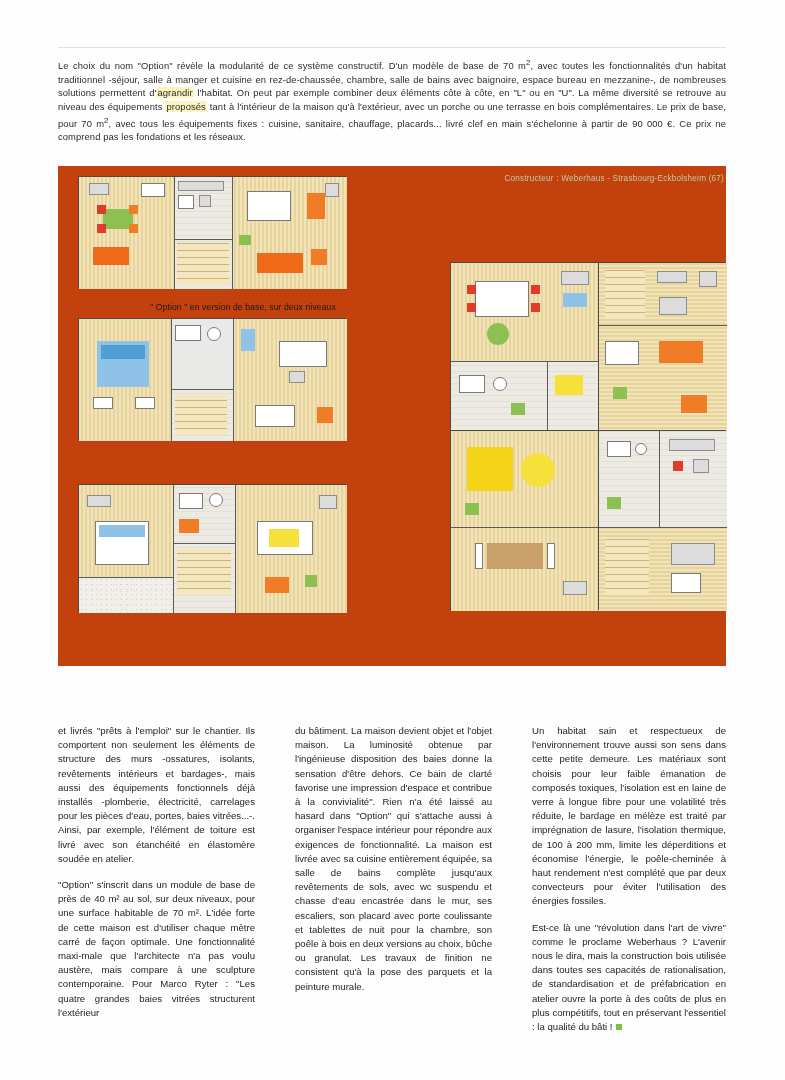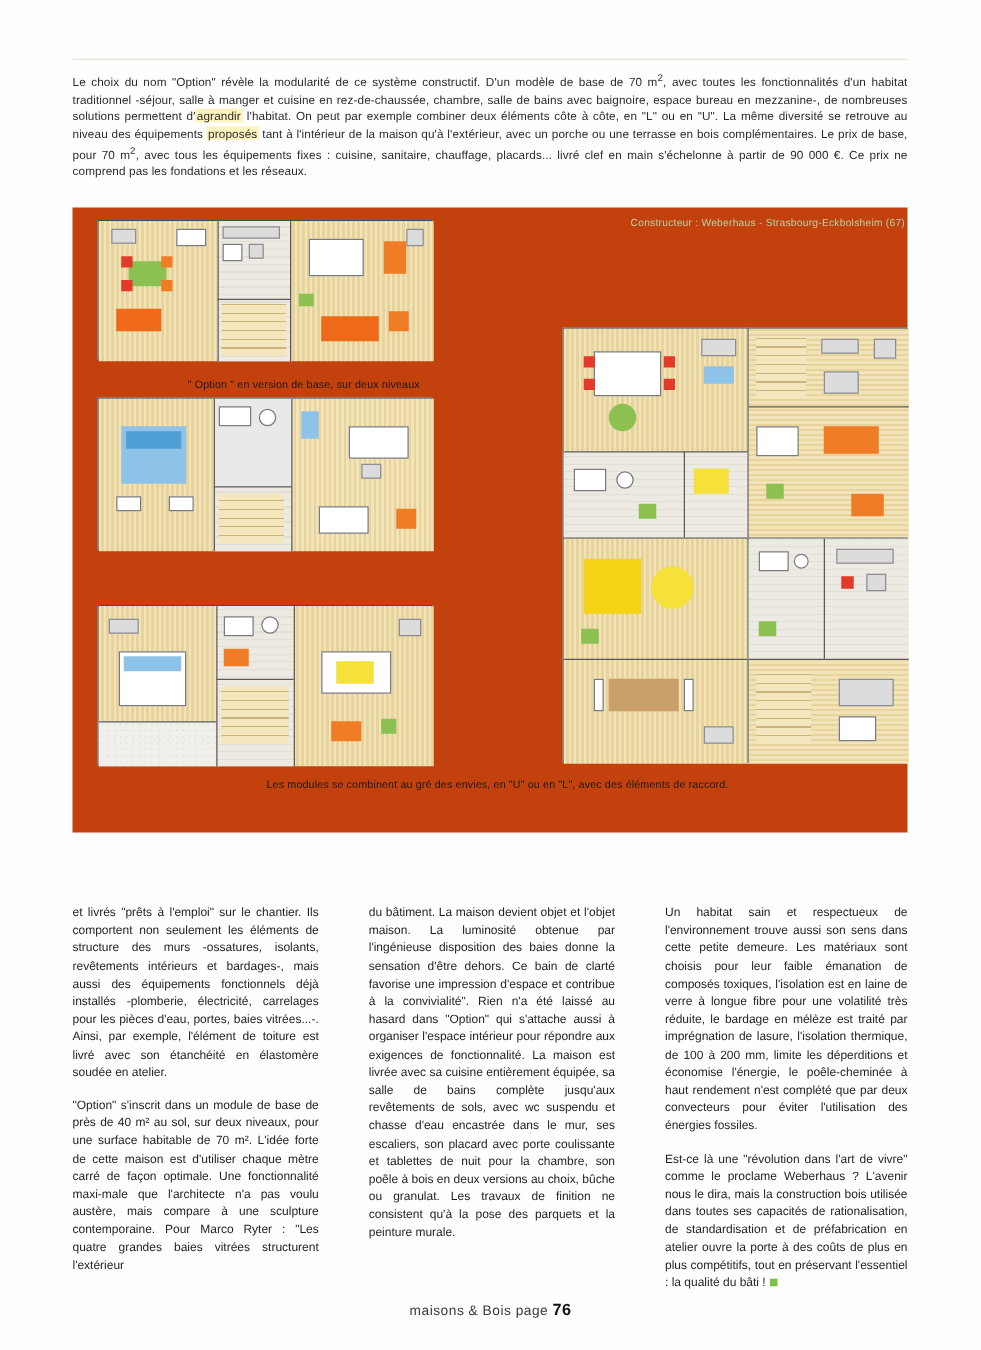--- a/index.html
+++ b/index.html
@@ -351,7 +351,6 @@
       </div>
     </div>
 
-    <div class="cap cap-2">Les modules se combinent au gré des envies, en "U" ou en "L", avec des éléments de raccord.</div>
   </div>
 
   <div class="cols">

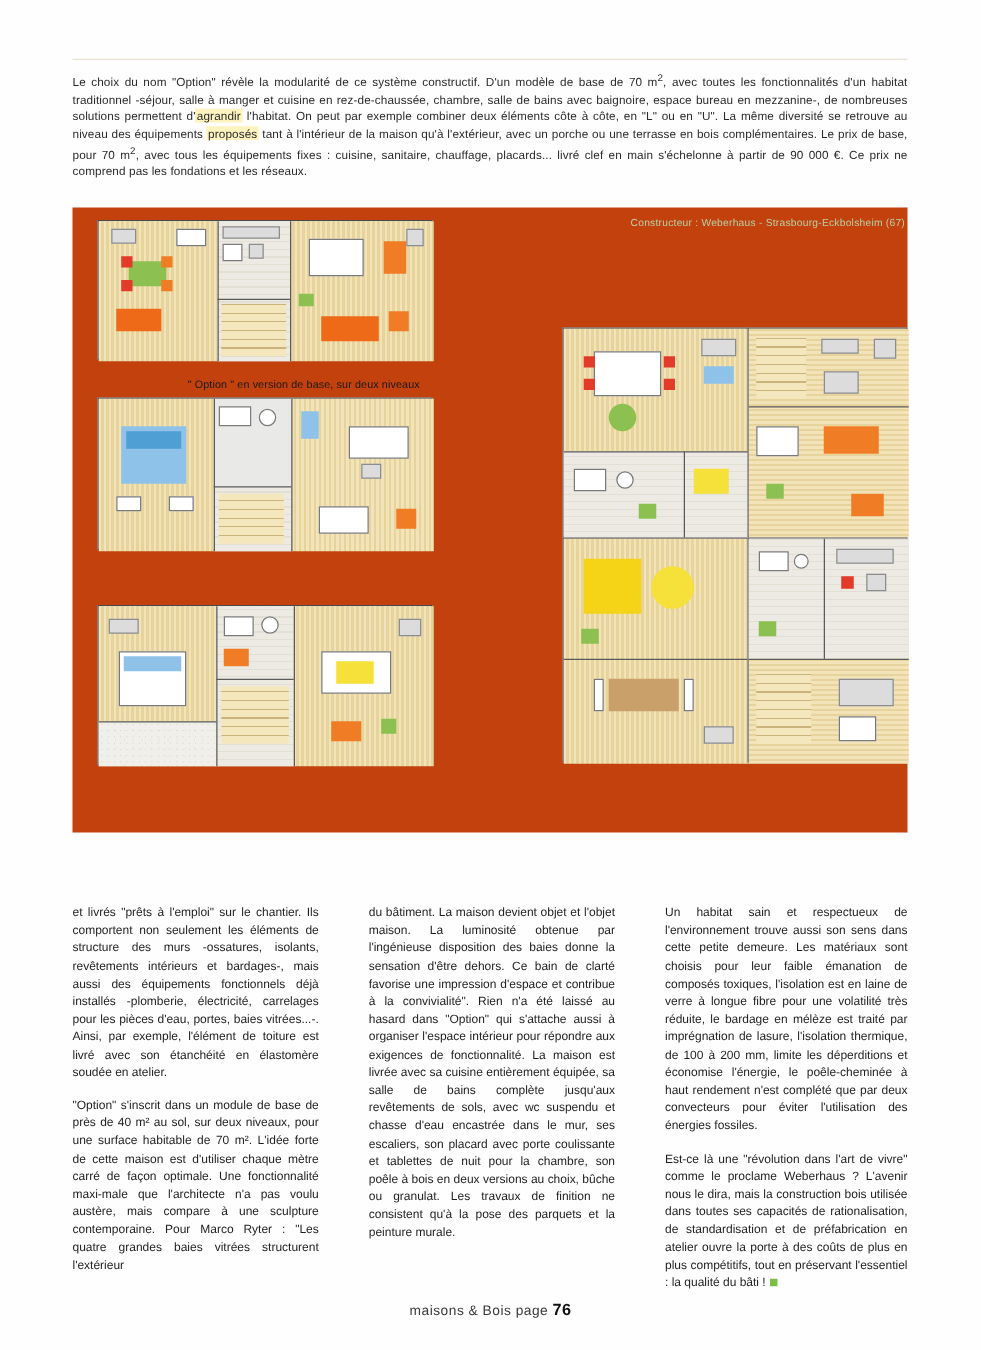--- a/index.html
+++ b/index.html
@@ -367,10 +367,6 @@
     </div>
   </div>
 
-  <div class="footer">
-    <span>maisons &amp; Bois page</span>
-    <span class="num">76</span>
-  </div>
 
 </div>
 

